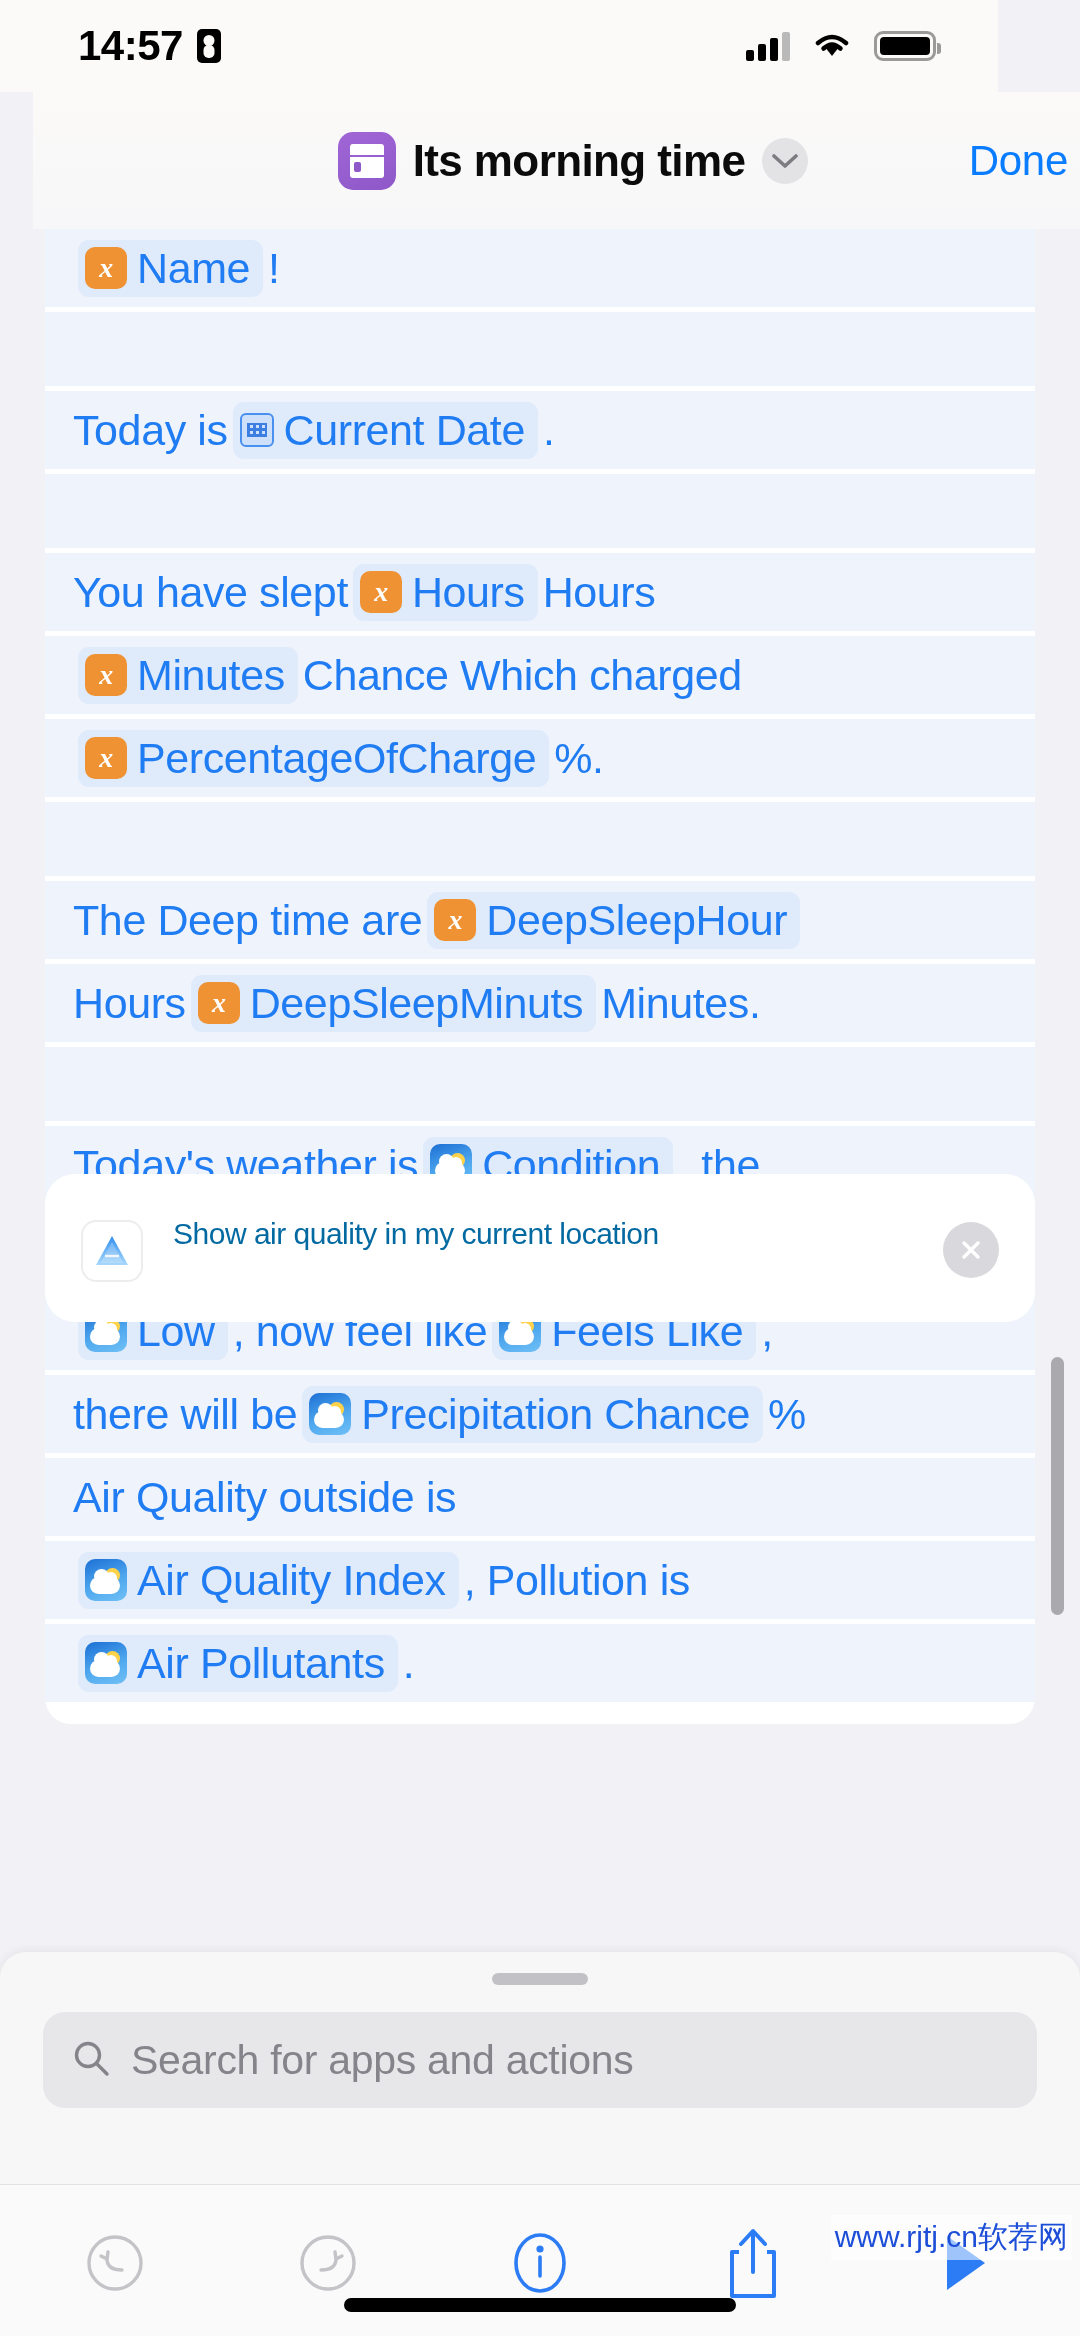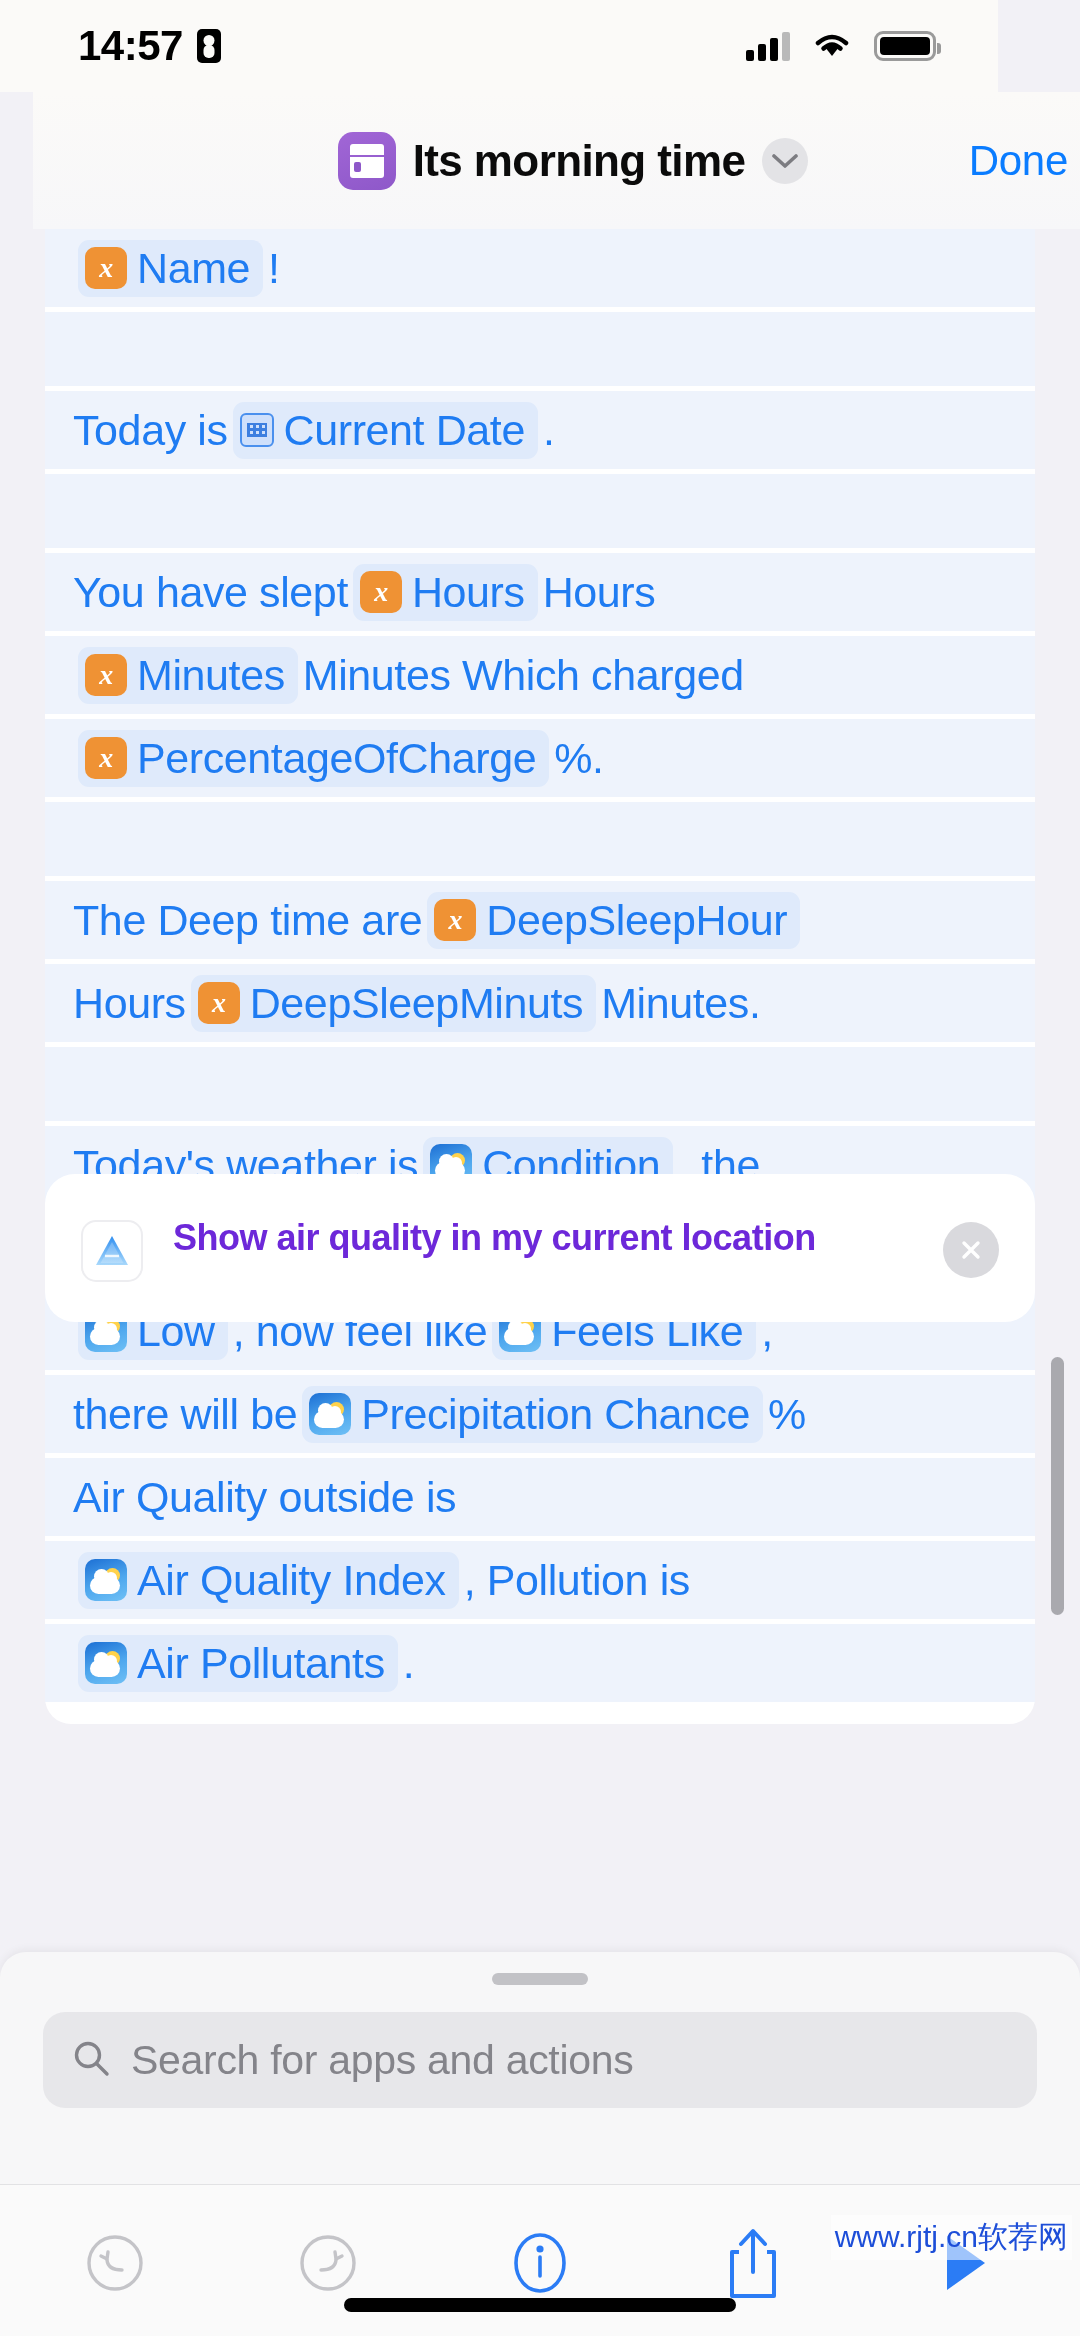--- a/index.html
+++ b/index.html
@@ -282,7 +282,7 @@
           <span class="badge-x">x</span>
           <span class="lbl">Minutes</span>
         </span>
-        <span class="plain"> Minutes Which charged</span>
+        <span class="plain"> Chance Which charged</span>
       </div>
       <div class="line">
         <span class="tok">

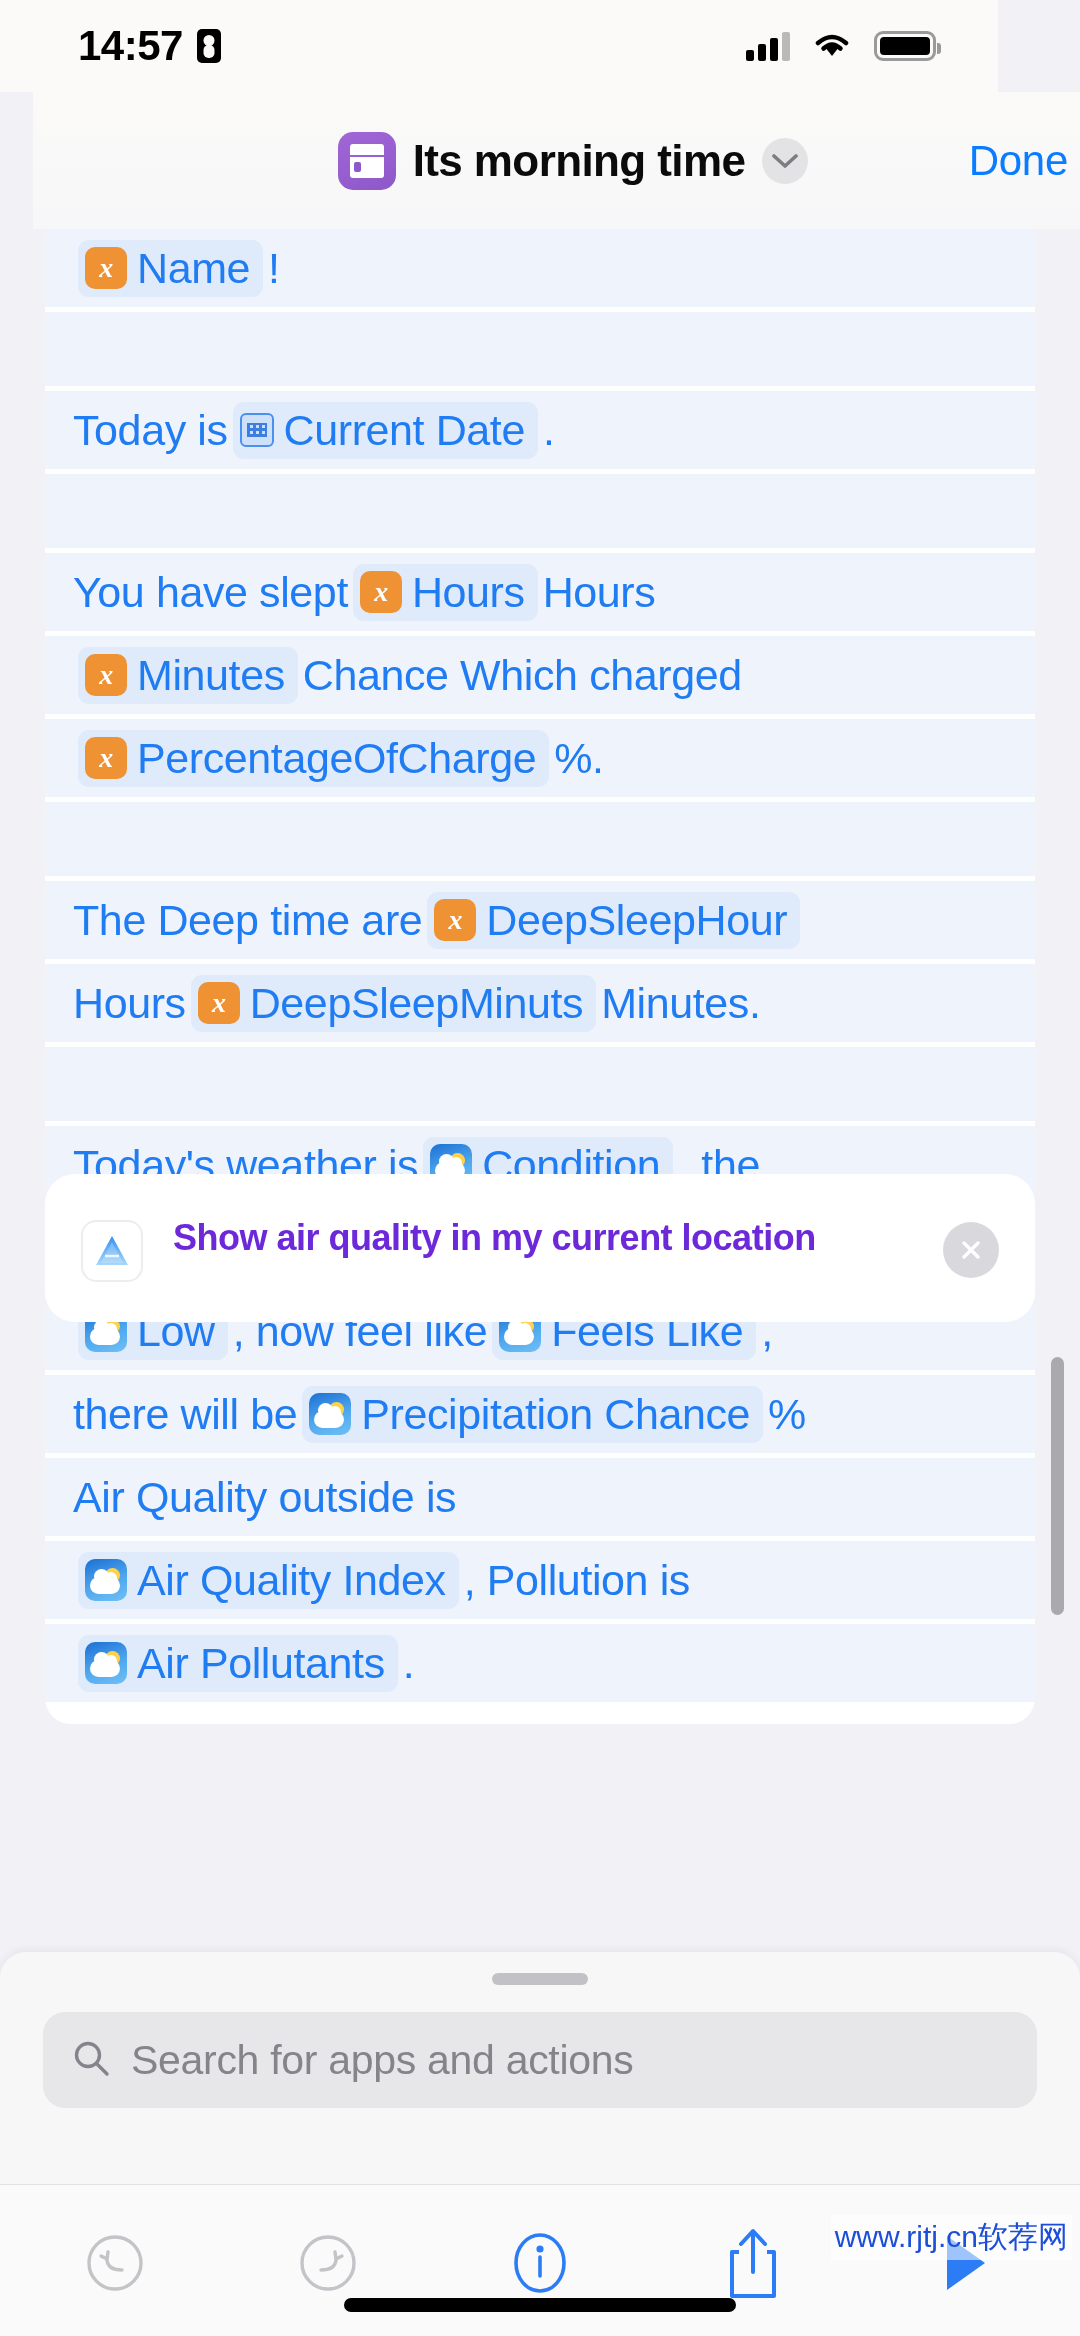--- a/index.html
+++ b/index.html
@@ -153,8 +153,8 @@
     margin-top:4px;
   }
   .sugg-txt{
-    font-size:36px; color:#6d28d9; letter-spacing:-0.5px; line-height:1.22;
-    font-weight:700; flex:1 1 auto; padding-right:60px;
+    font-size:30px; color:#0369a1; letter-spacing:-0.5px; line-height:1.22;
+    font-weight:400; flex:1 1 auto; padding-right:60px;
   }
   .close-btn{
     position:absolute; right:36px; top:48px;

